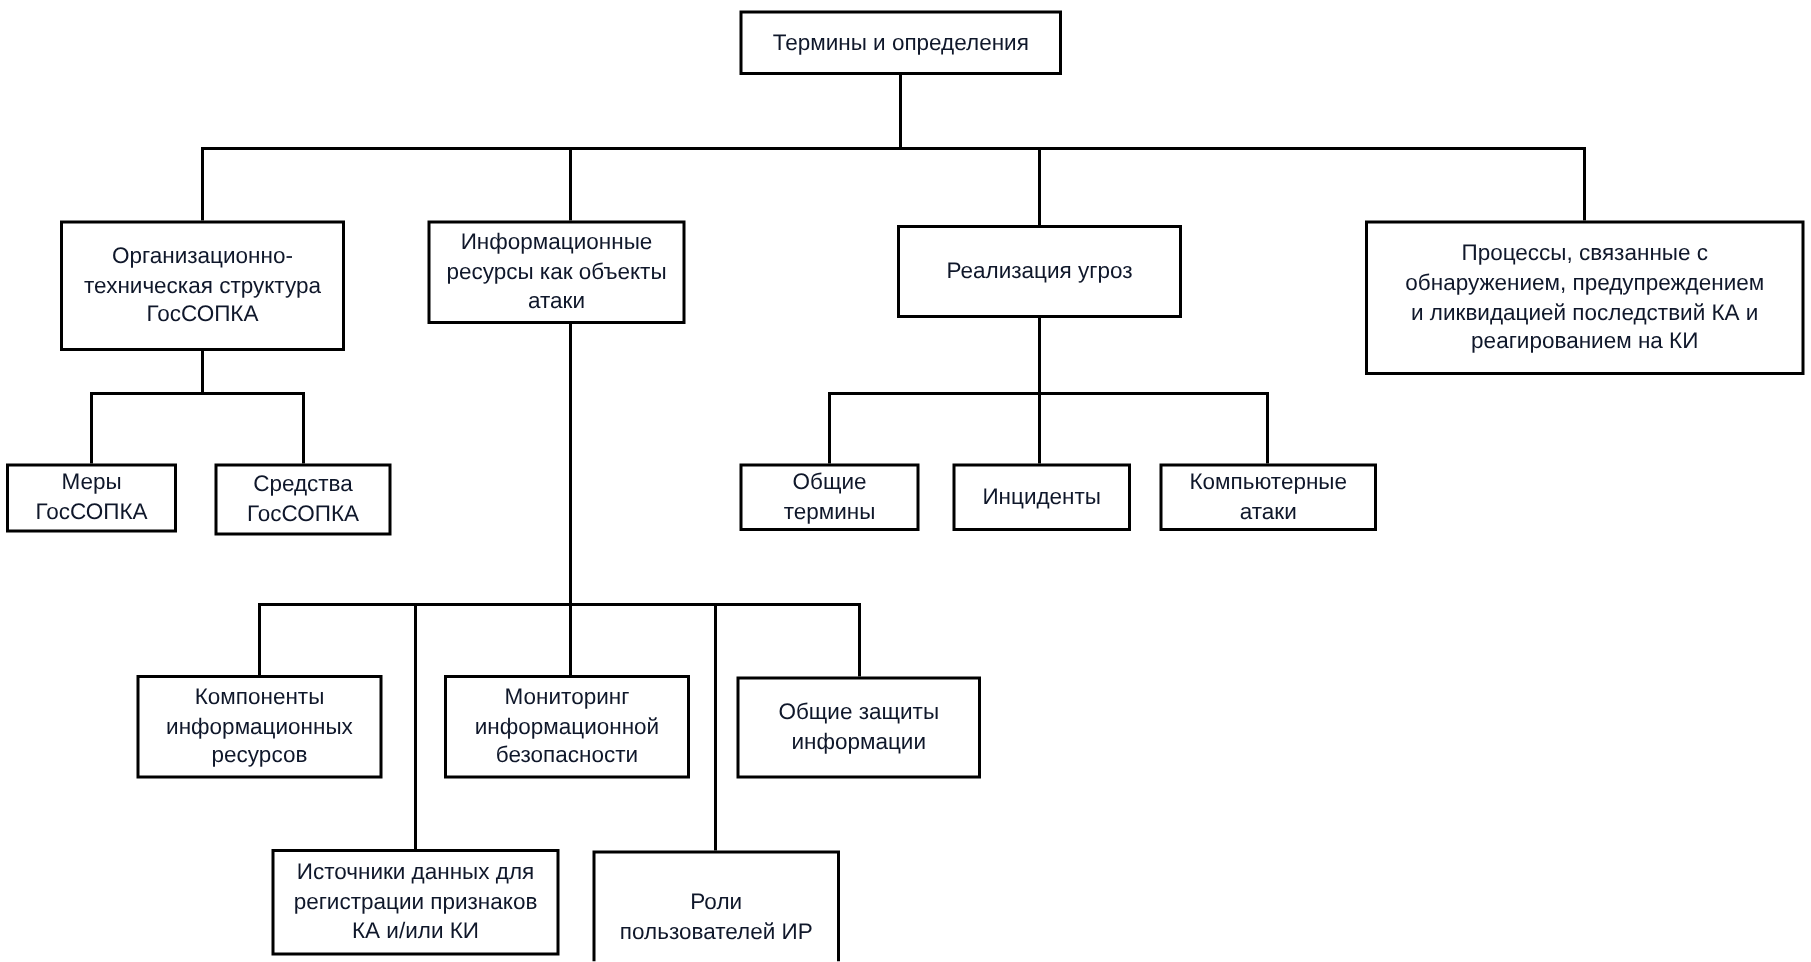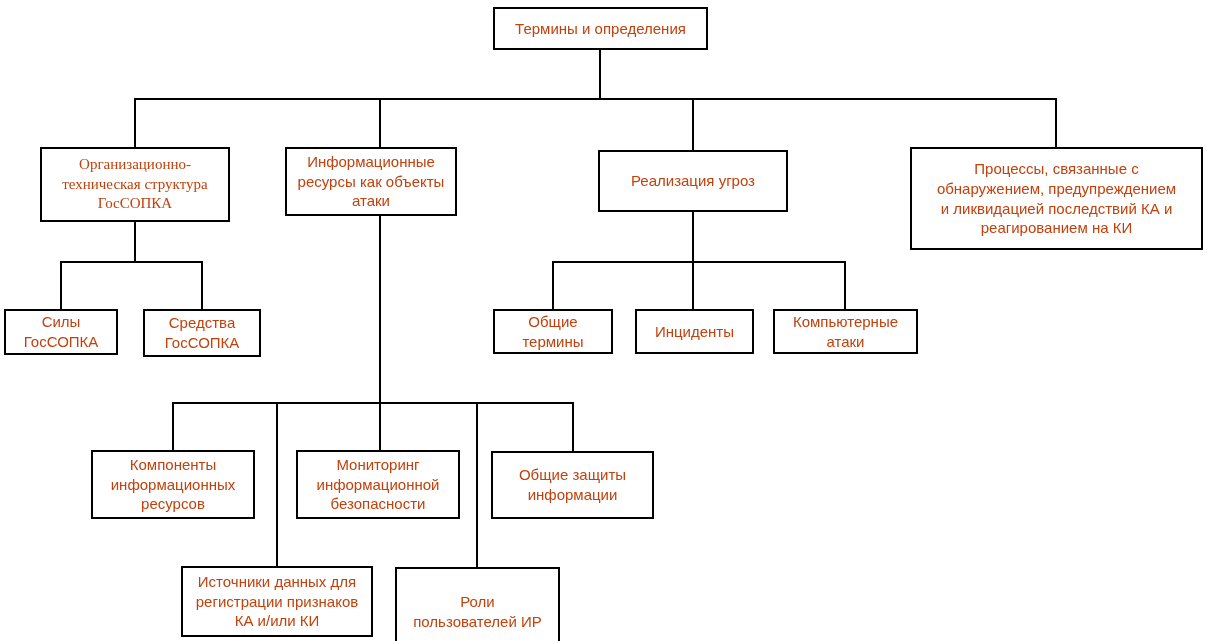--- a/index.html
+++ b/index.html
@@ -31,7 +31,7 @@
     text-align: center;
     border: 2px solid #000000;
     background: #ffffff;
-    color: #c2410c;
+    color: #0f172a;
     font-size: 15px;
     line-height: 1.32;
     white-space: pre-line;

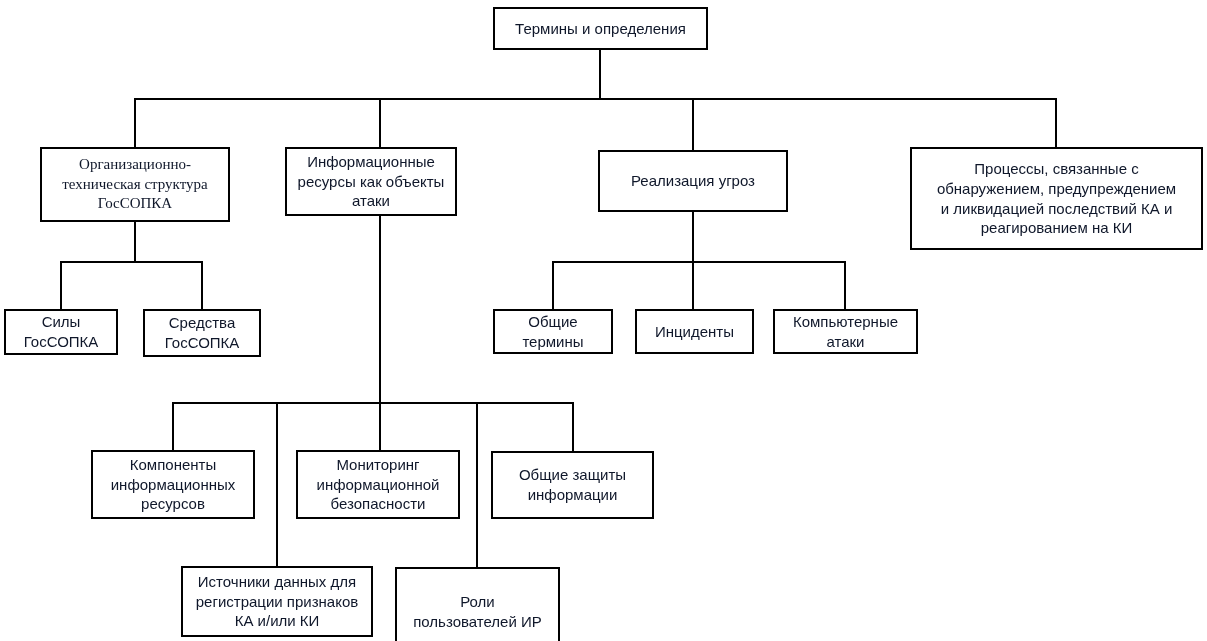--- a/index.html
+++ b/index.html
@@ -39,7 +39,7 @@
   }
   
   #n-root       { left: 493px; top: 7px;   width: 215px; height: 43px; }
-  #n-org        { left: 40px;  top: 147px; width: 190px; height: 75px; font-family: Liberation Serif, serif; }
+  #n-org        { left: 40px;  top: 147px; width: 190px; height: 87px; }
   #n-info       { left: 285px; top: 147px; width: 172px; height: 69px; }
   #n-threats    { left: 598px; top: 150px; width: 190px; height: 62px; }
   #n-processes  { left: 910px; top: 147px; width: 293px; height: 103px; }

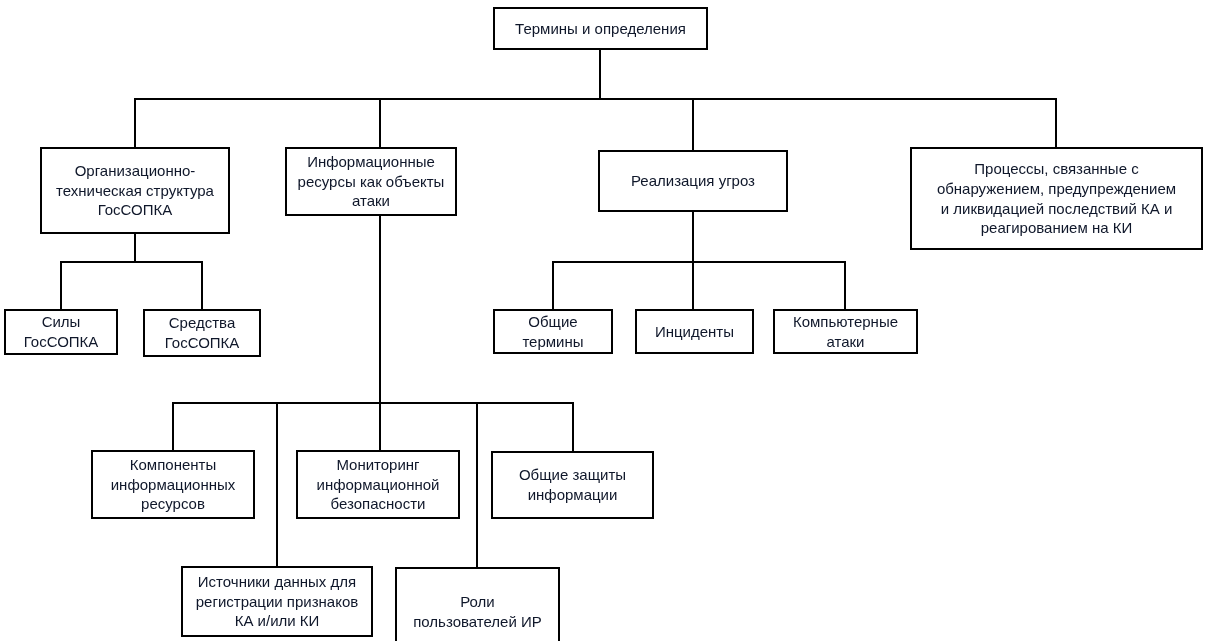--- a/index.html
+++ b/index.html
@@ -102,7 +102,7 @@
 и ликвидацией последствий КА и
 реагированием на КИ</div>
 
-  <div class="node" id="n-forces">Силы
+  <div class="node" id="n-forces">Меры
 ГосСОПКА</div>
   <div class="node" id="n-means">Средства
 ГосСОПКА</div>

